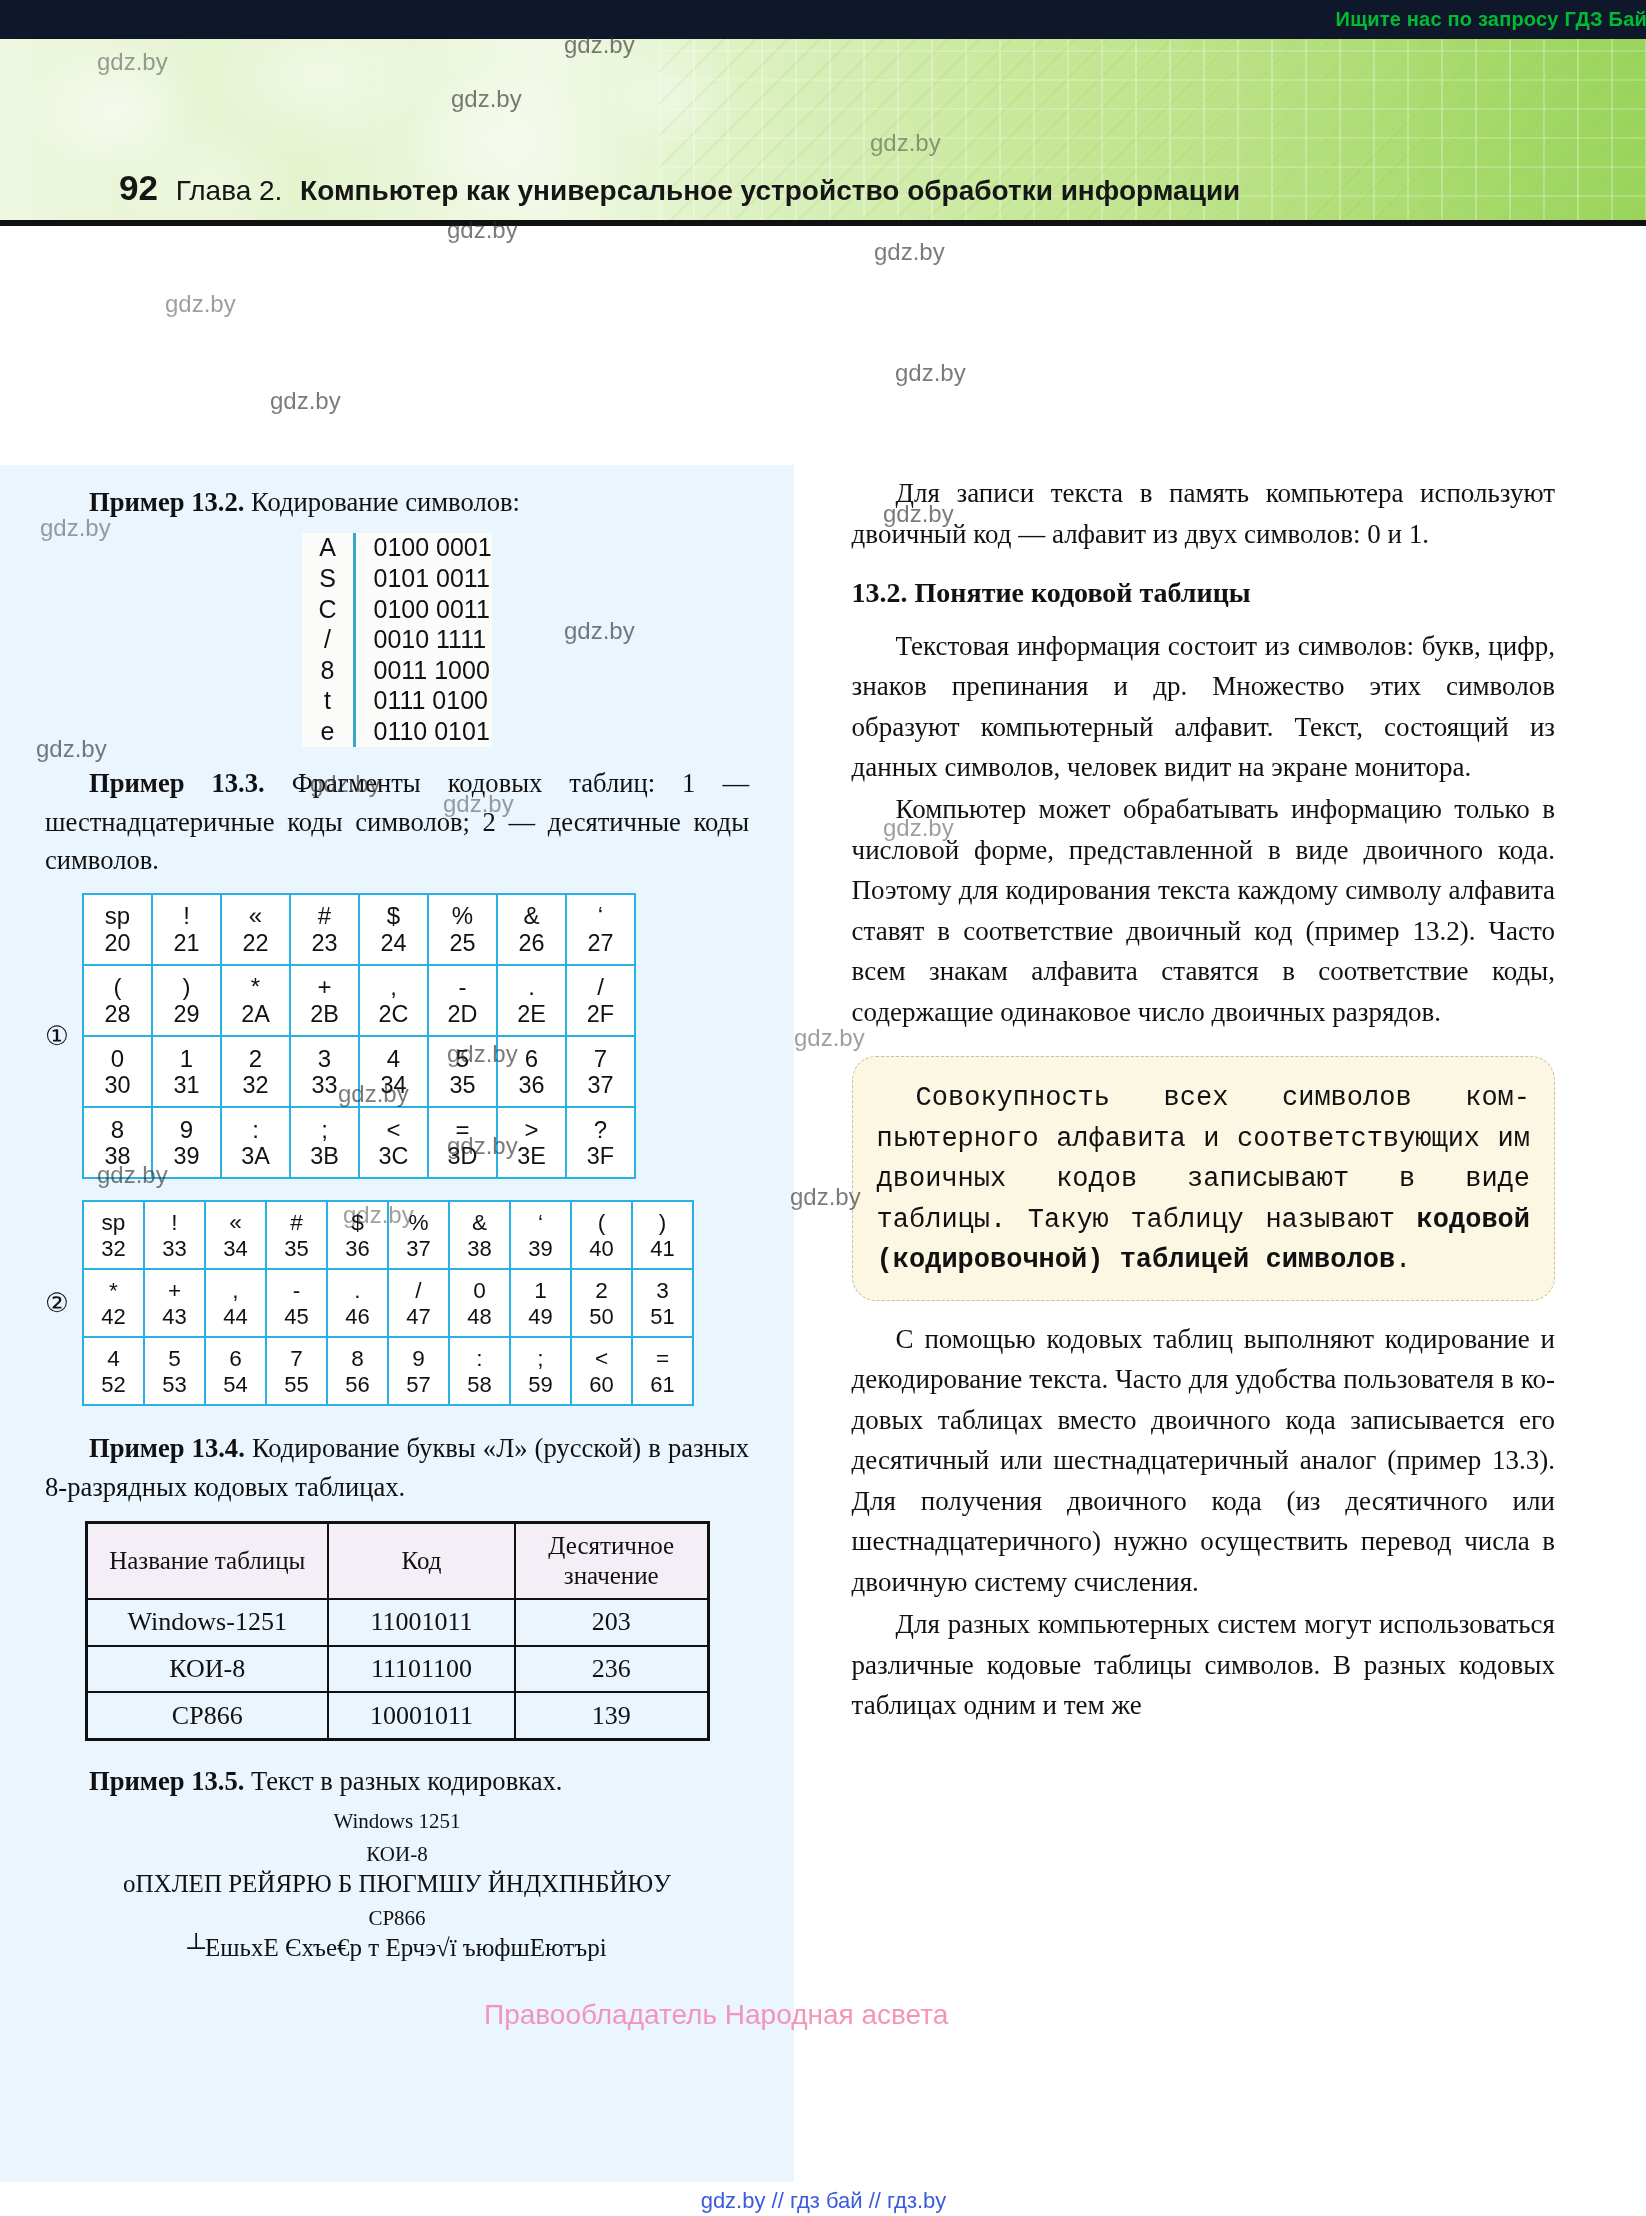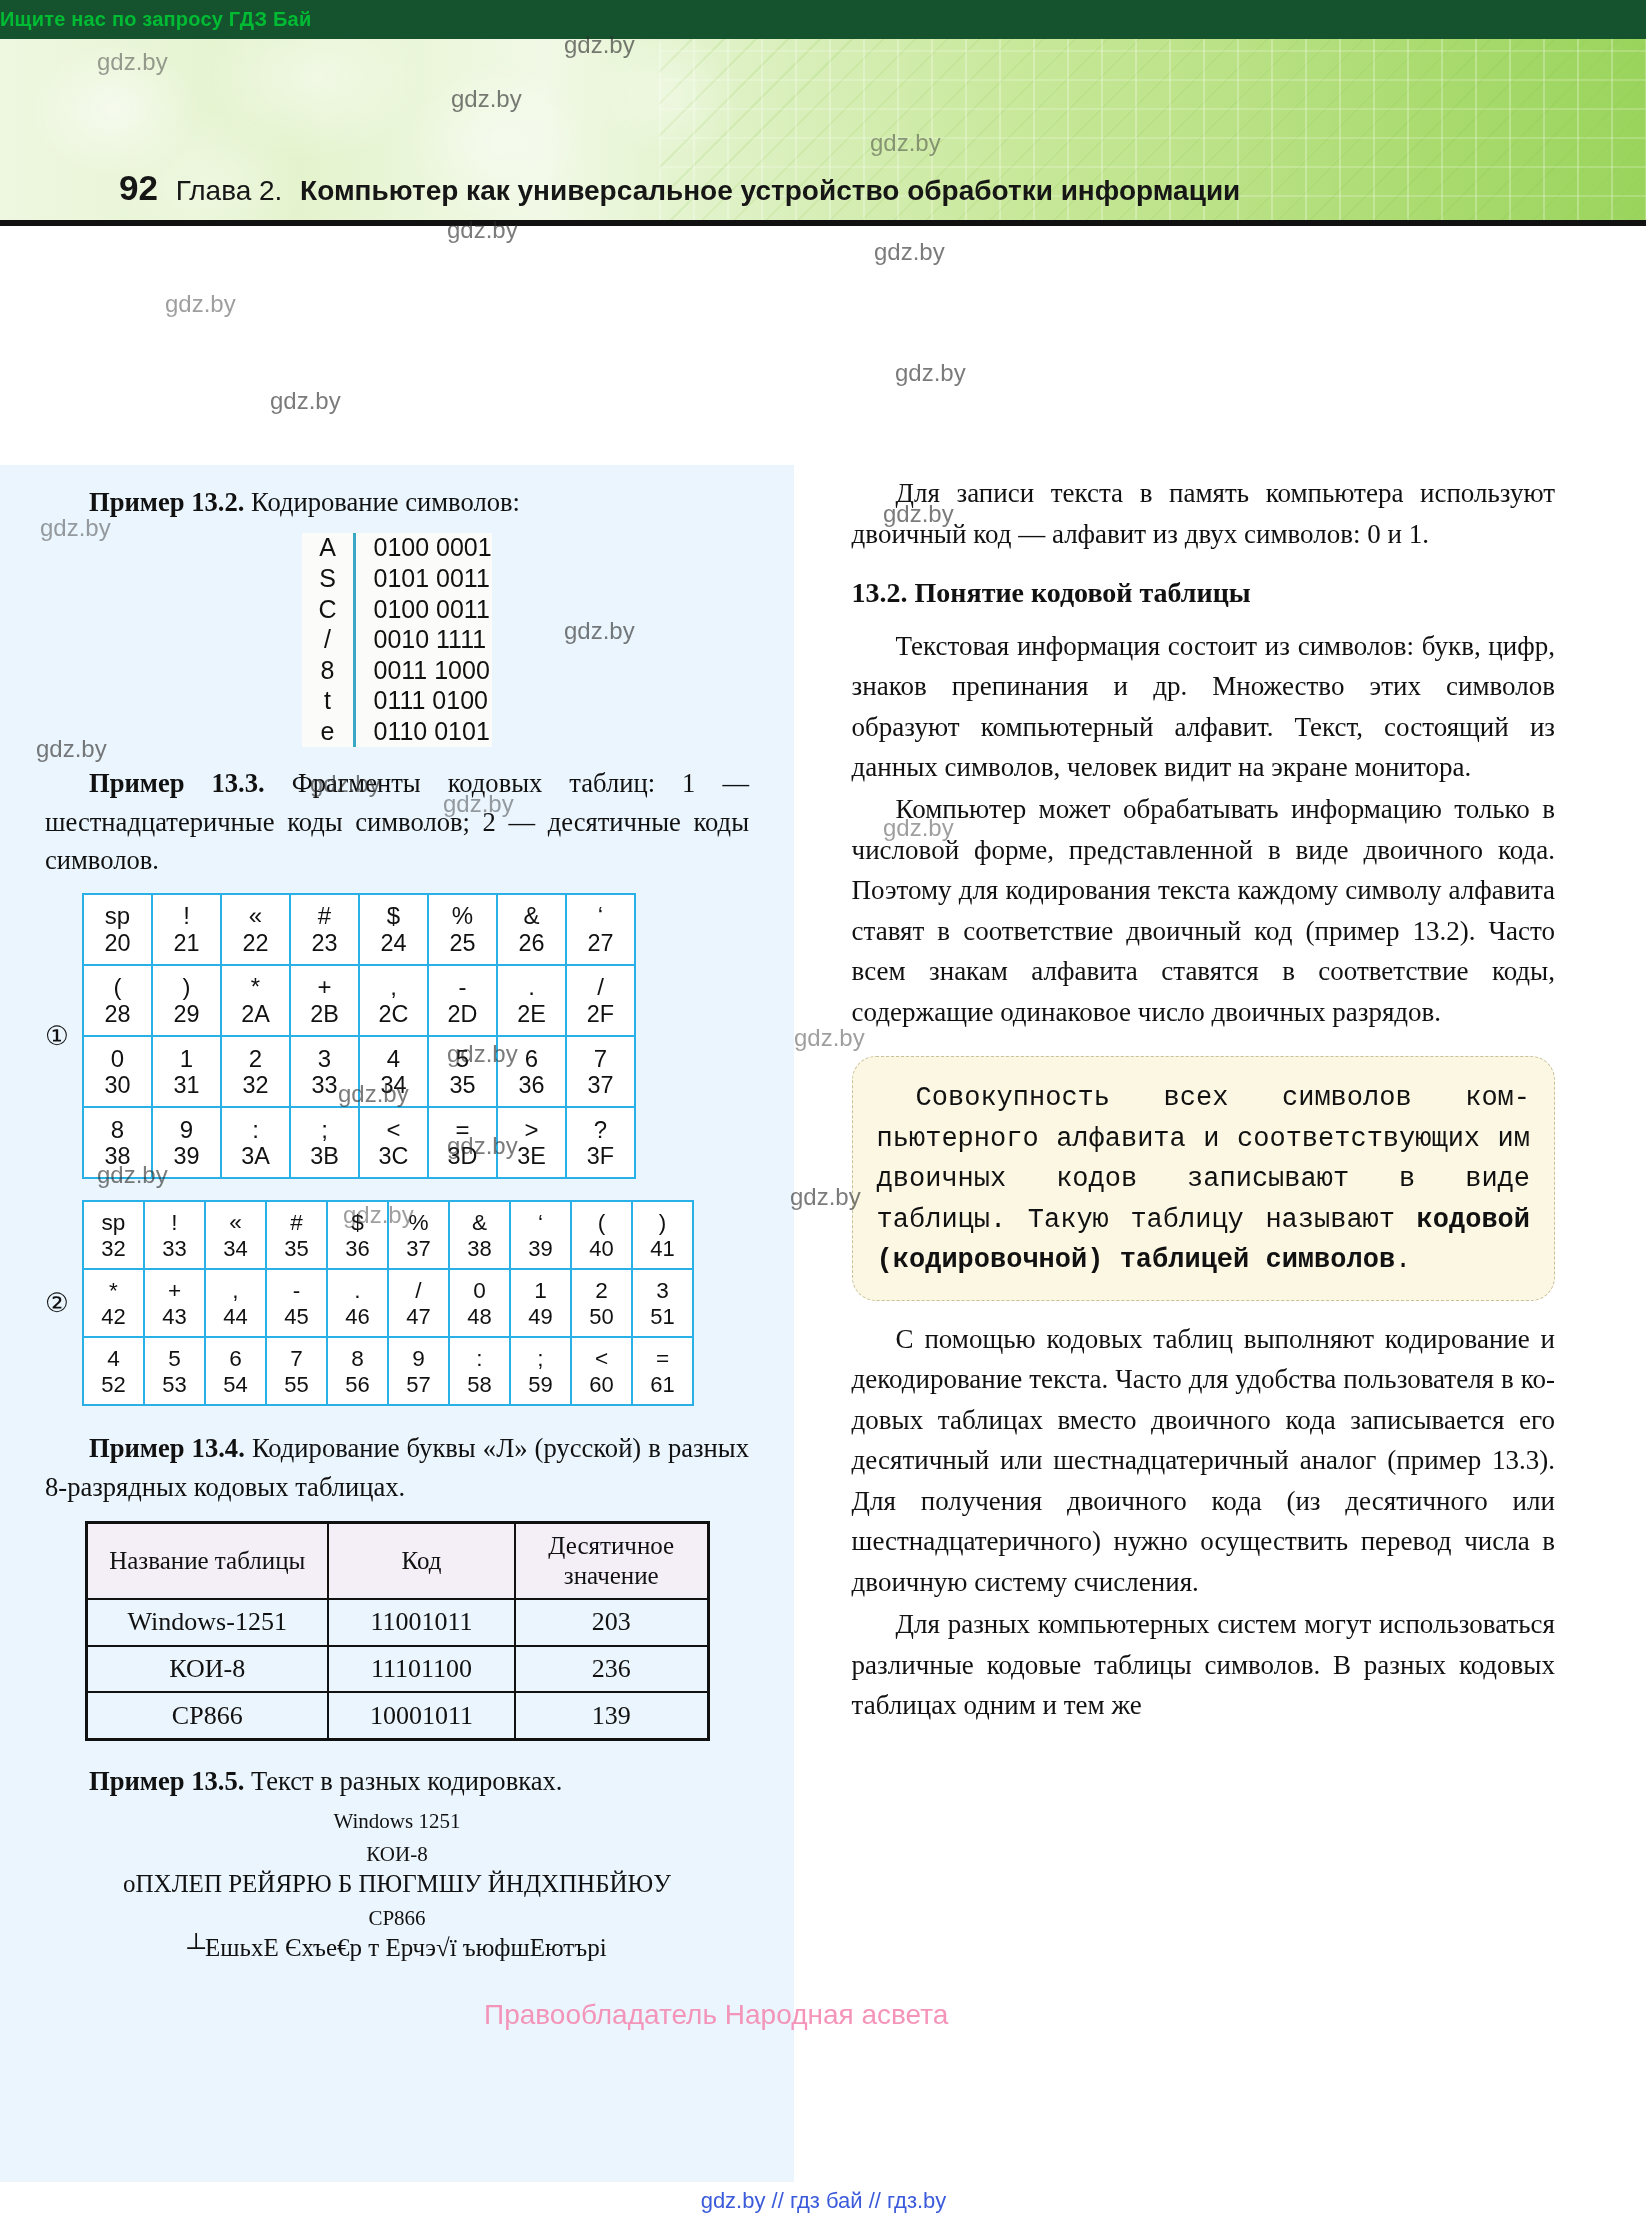--- a/index.html
+++ b/index.html
@@ -15,8 +15,8 @@
   
   .topbar {
     height: 39px; width:100%;
-    display:flex; align-items:center; justify-content:flex-start;
-    background:#14532d;
+    display:flex; align-items:center; justify-content:flex-end;
+    background:#0f172a;
   }
   .topbar-text {
     color:#00bb33; font-family:"Liberation Sans", sans-serif;

